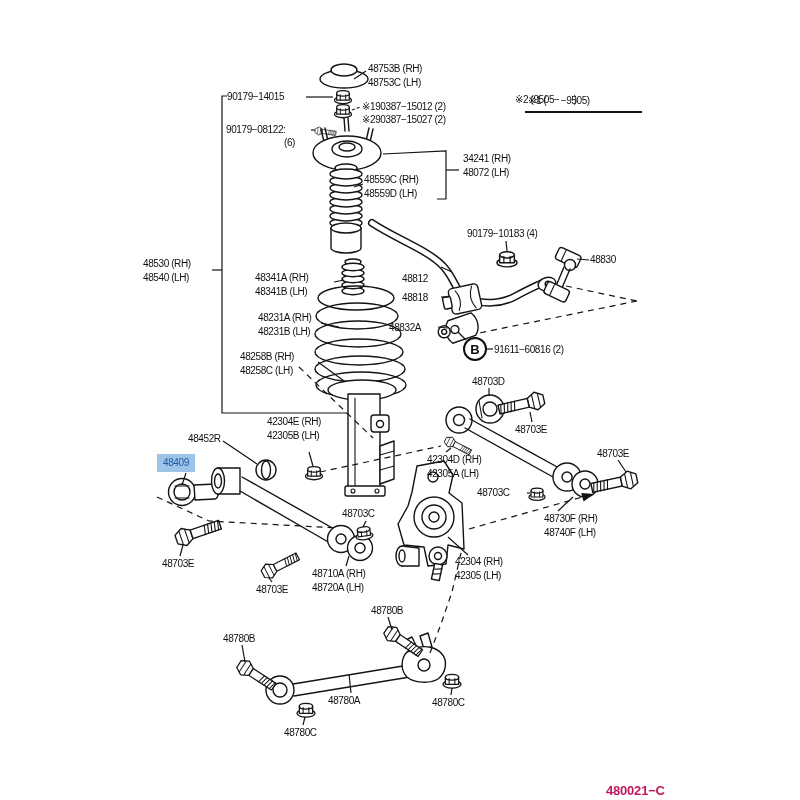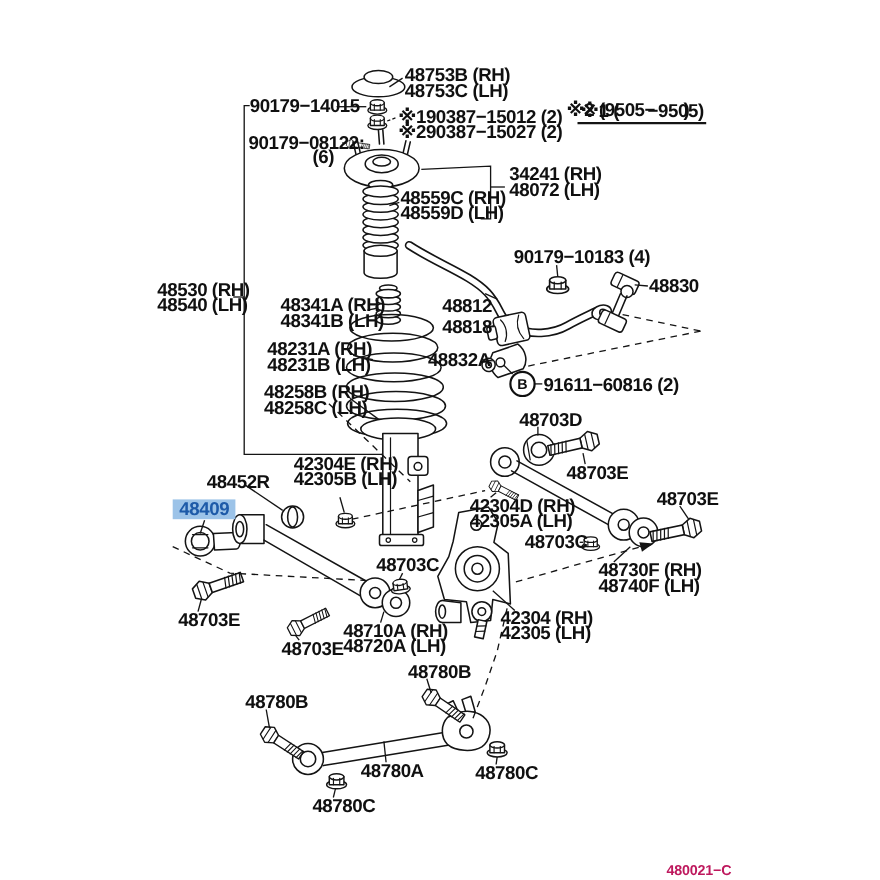--- a/index.html
+++ b/index.html
@@ -8,7 +8,7 @@
          font-family:"Liberation Sans","DejaVu Sans",sans-serif;}
   svg{position:absolute;left:0;top:0;}
   #labels{position:absolute;left:0;top:0;width:800px;height:800px;}
-  .label{position:absolute;font-weight:700;font-size:17px;line-height:13.5px;
+  .label{position:absolute;font-weight:400;font-size:10px;line-height:13.5px;
          letter-spacing:-0.4px;color:#101010;white-space:pre;cursor:default;}
   .label.hl{background:var(--hl-bg);color:var(--hl-fg);padding:2px 6px;}
   .bmark{position:absolute;left:463px;top:337px;width:20px;height:20px;border:2.4px solid #101010;

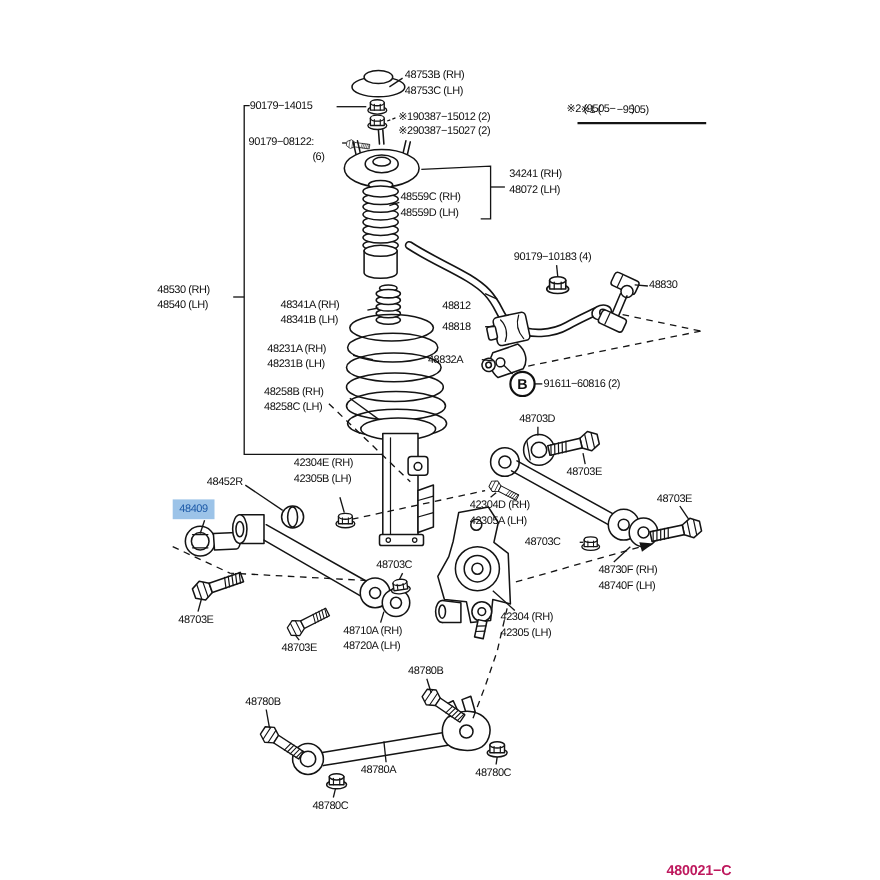--- a/index.html
+++ b/index.html
@@ -294,7 +294,7 @@
 48540 (LH)</div>
       <div class="label" style="left: 255px; top: 271px;">48341A (RH)
 48341B (LH)</div>
-      <div class="label" style="left: 243px; top: 311px;">48231A (RH)
+      <div class="label" style="left: 258px; top: 311px;">48231A (RH)
 48231B (LH)</div>
       <div class="label" style="left: 240px; top: 350px;">48258B (RH)
 48258C (LH)</div>

